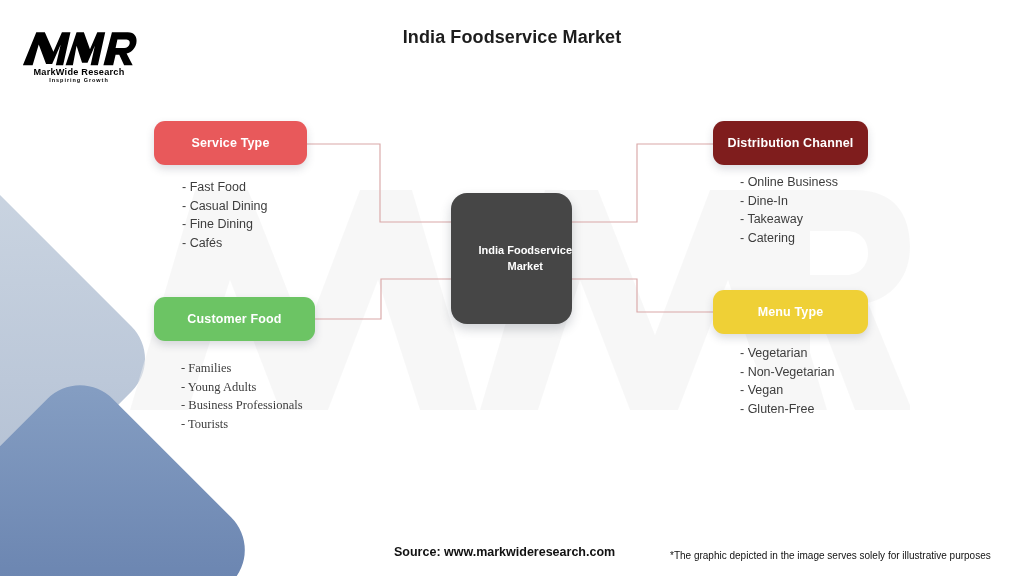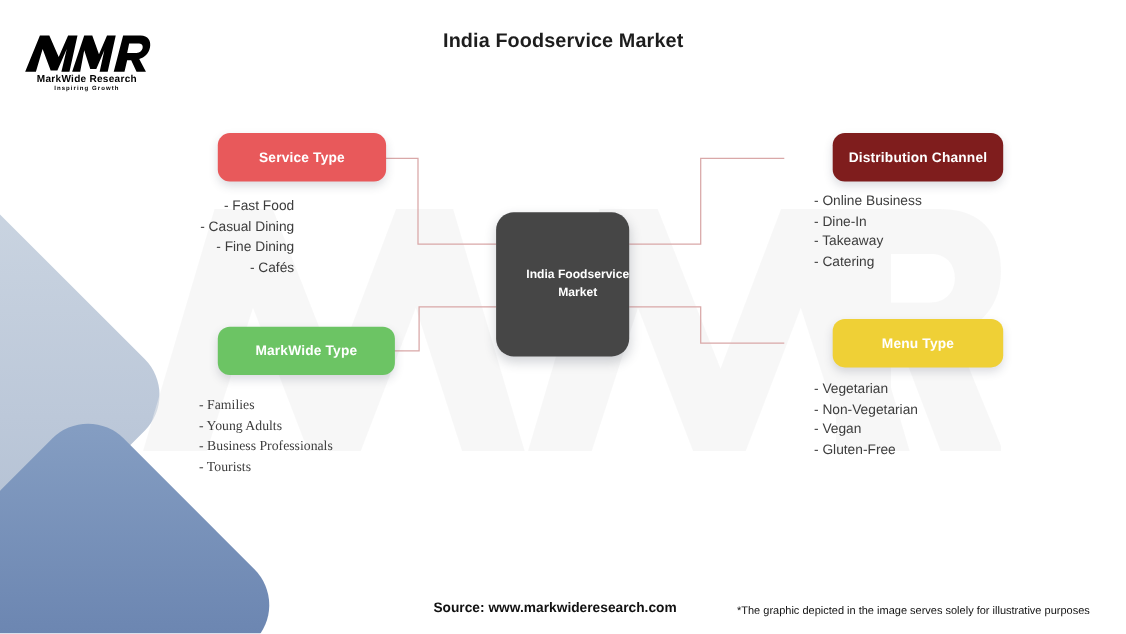--- a/index.html
+++ b/index.html
@@ -103,7 +103,6 @@
     font-weight: bold;
     letter-spacing: 0.15px;
     text-align: center;
-    margin-left: 44px;
   }
   .node-service      { left: 154px; top: 121px; width: 153px; height: 44px; }
   .node-customer     { left: 154px; top: 297px; width: 161px; height: 44px; }

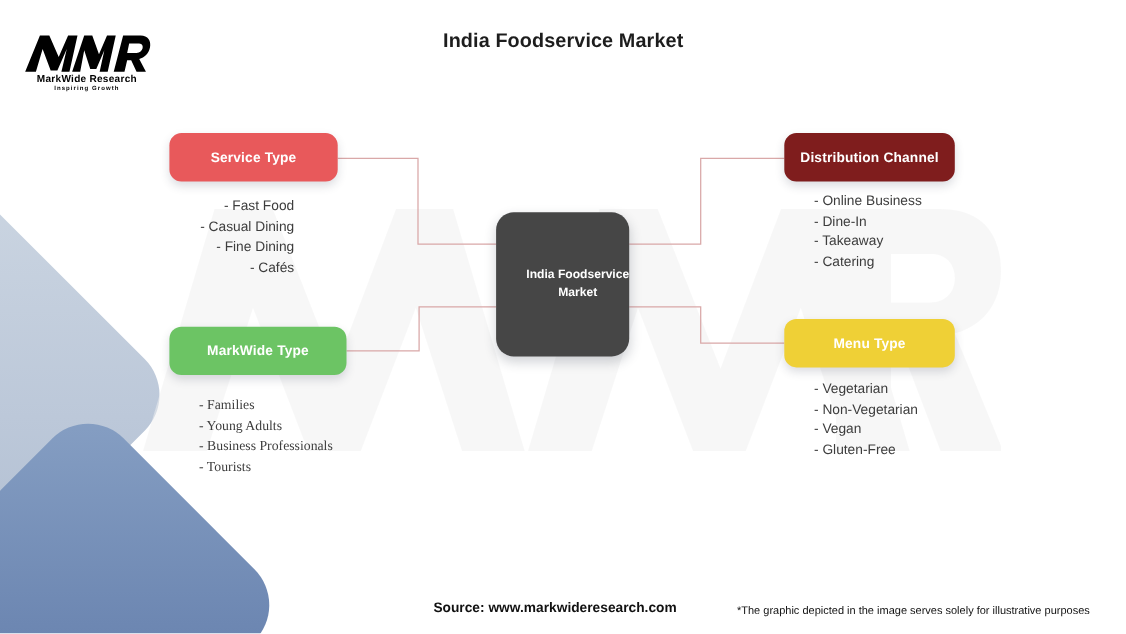--- a/index.html
+++ b/index.html
@@ -137,7 +137,7 @@
     white-space: nowrap;
   }
   .items div { margin: 0; padding: 0; }
-  .items-service      { left: 182px; top: 178px; text-align: right; }
+  .items-service      { left: 182px; top: 178px; }
   .items-customer     { left: 181px; top: 359px; font-family: Liberation Serif, serif; }
   .items-distribution { left: 740px; top: 173px; }
   .items-menu         { left: 740px; top: 344px; }

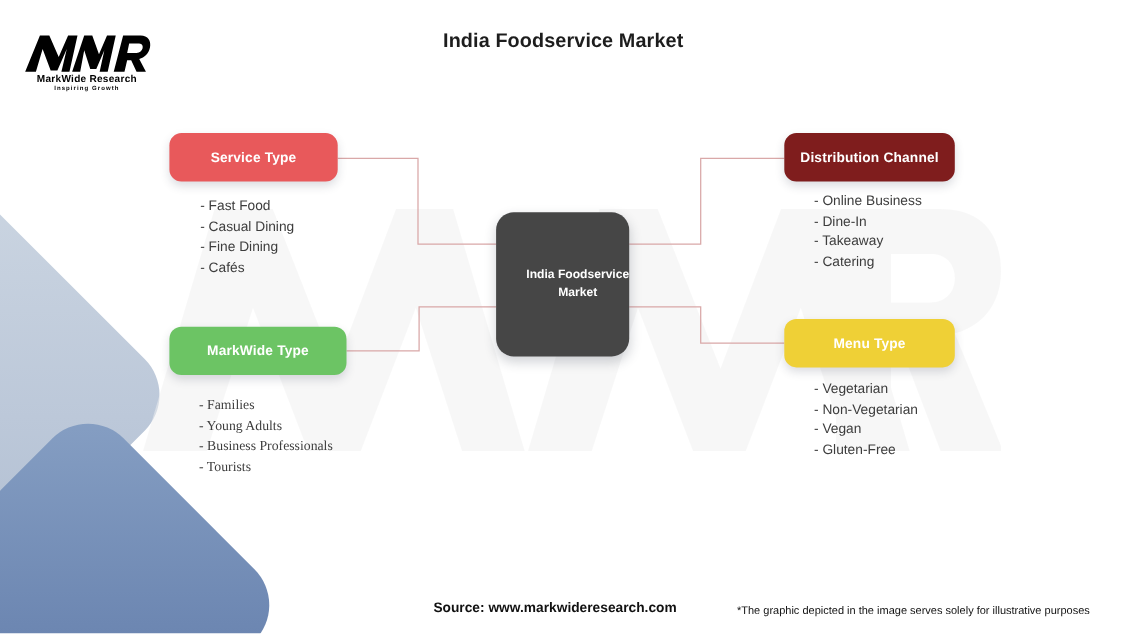--- a/index.html
+++ b/index.html
@@ -211,7 +211,7 @@
 
   <div class="node node-distribution" style="background: #7f1d1d;">Distribution Channel</div>
 
-  <div class="node node-customer" style="background: rgb(108, 196, 100);">MarkWide Type</div>
+  <div class="node node-customer" style="background: rgb(108, 196, 100);">Customer Food</div>
 
   <div class="node node-menu" style="background: rgb(239, 208, 54);">Menu Type</div>
 

